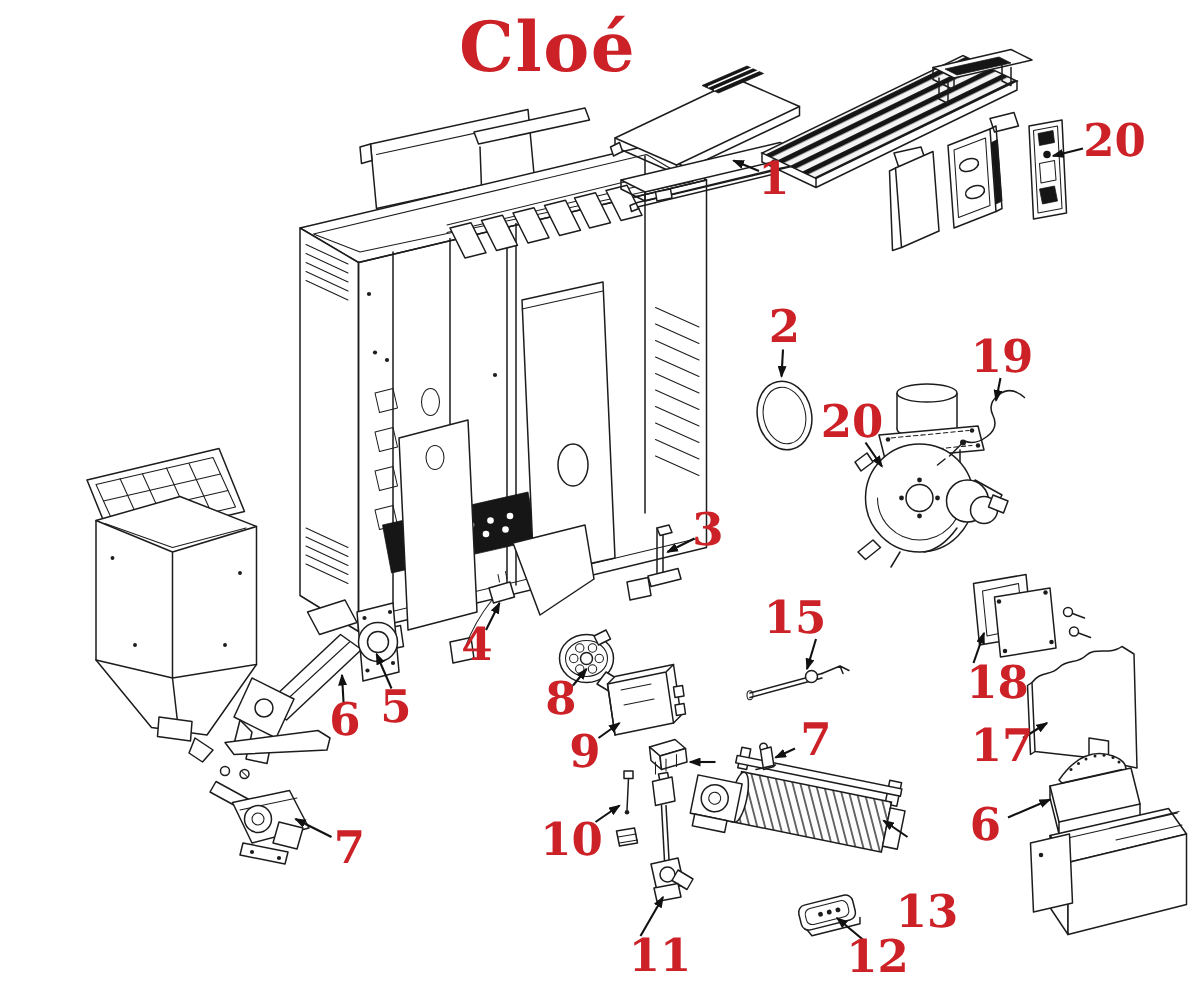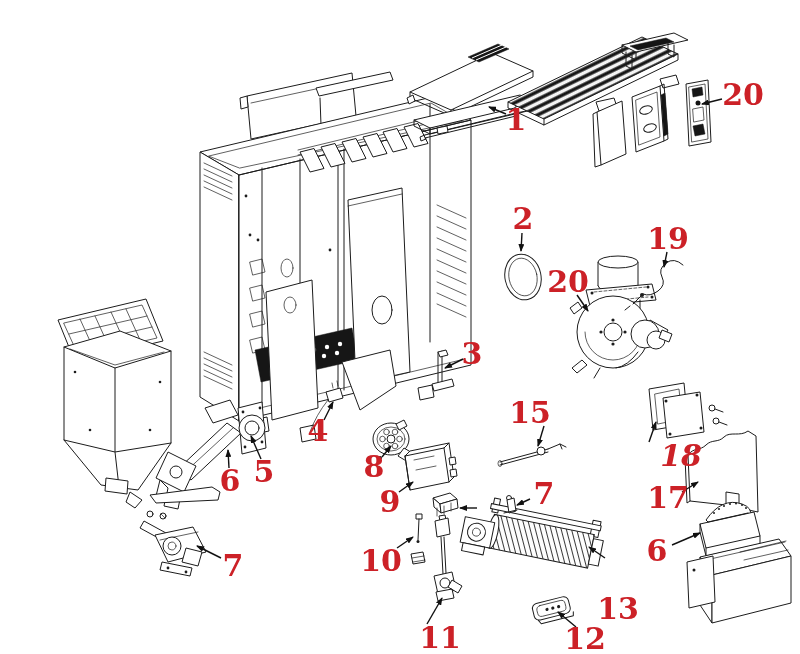--- a/index.html
+++ b/index.html
@@ -425,6 +425,7 @@
       </g>
   </svg>
 
+  <div class="diagram-title">Cloé</div>
 
   <div id="callout-layer">
       <span class="callout" style="left: 516px; top: 120px;">1</span>

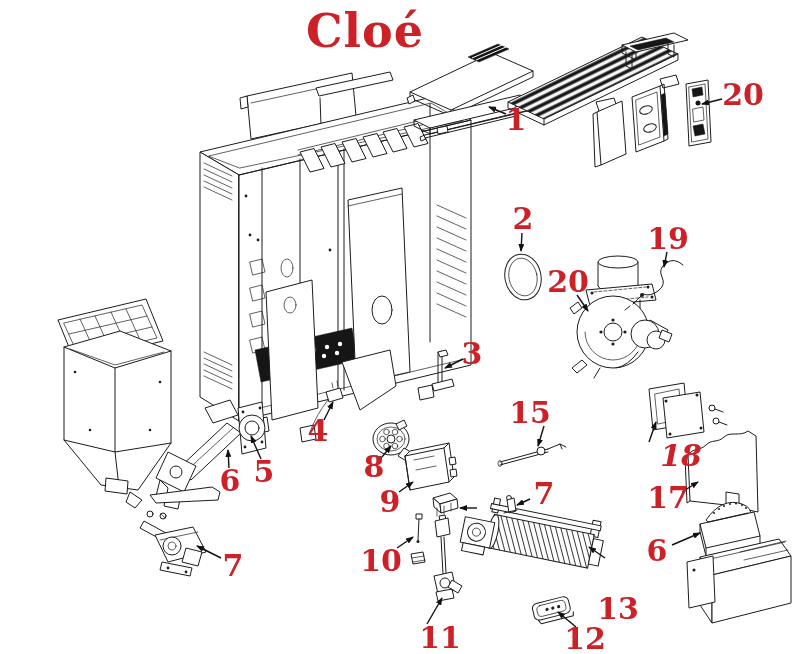--- a/index.html
+++ b/index.html
@@ -445,7 +445,7 @@
       <span class="callout" style="left: 520px; top: 413px; margin-left: 10px;">15</span>
       <span class="callout" style="left: 657px; top: 551px;">6</span>
       <span class="callout" style="left: 668px; top: 498px;">17</span>
-      <span class="callout" style="left: 681px; top: 456px; font-style: italic;">18</span>
+      <span class="callout" style="left: 665px; top: 456px;">18</span>
       <span class="callout" style="left: 668px; top: 239px; text-align: right;">19</span>
       <span class="callout" style="left: 743px; top: 95px;">20</span>
       <span class="callout" style="left: 568px; top: 282px;">20</span>

